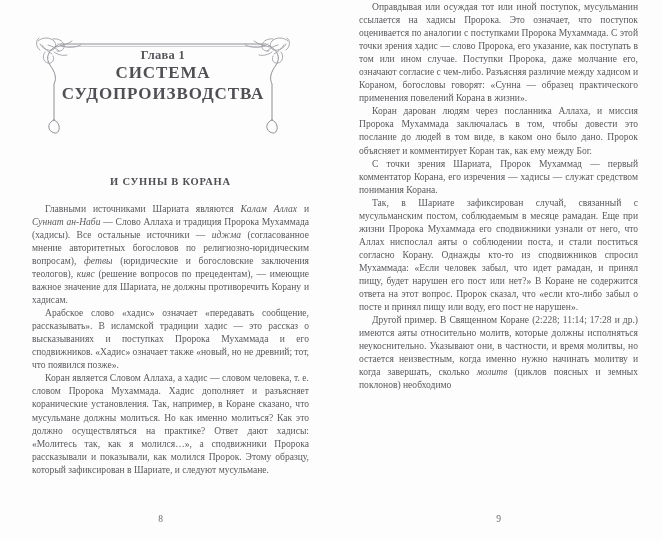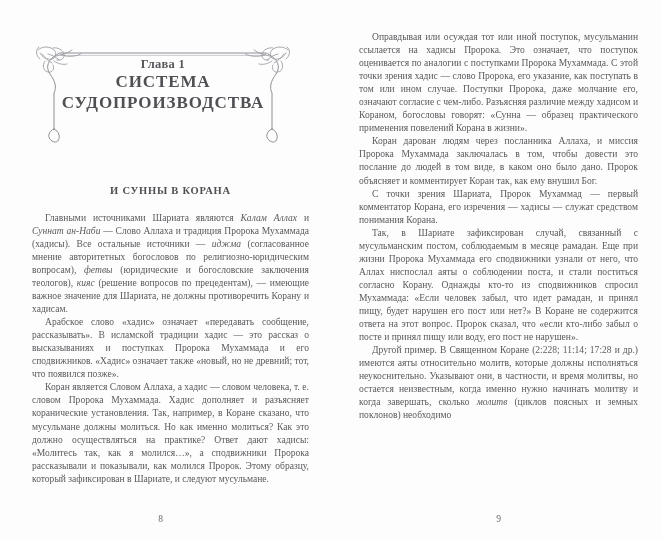--- a/index.html
+++ b/index.html
@@ -86,7 +86,7 @@
   }
   .col-body p .it { font-style: italic; }
 
-  .page-right .col-body { padding-top: 30px; }
+  .page-right .col-body { }
 
   
   .folio {

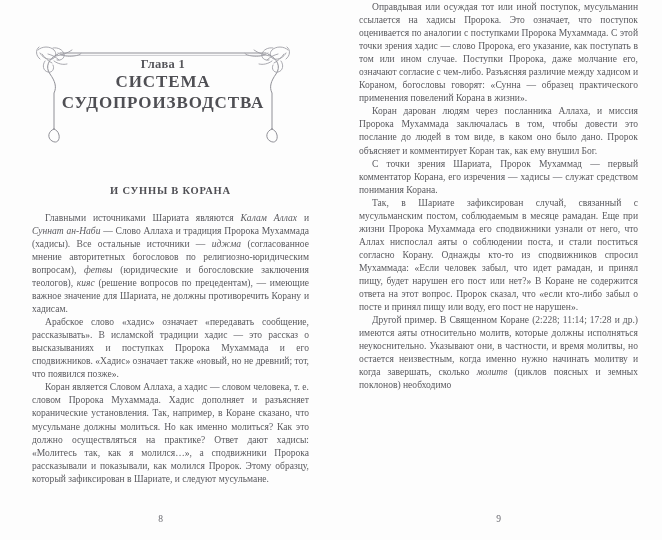--- a/index.html
+++ b/index.html
@@ -26,7 +26,7 @@
     width: 331px;
     height: 540px;
   }
-  .page-left  { padding: 9px 22px 0 32px; }
+  .page-left  { padding: 0 22px 0 32px; }
   .page-right { padding: 0 24px 0 28px; }
 
   

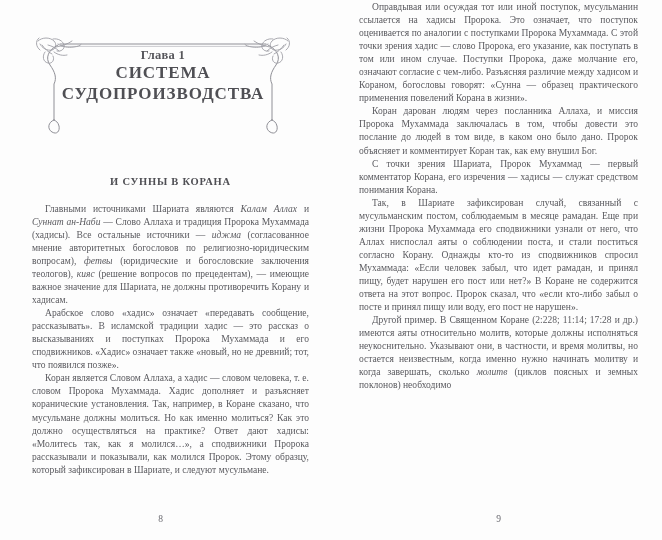--- a/index.html
+++ b/index.html
@@ -171,7 +171,7 @@
     <div class="page-half page-right">
       <div class="col-body">
           <p><span>Оправдывая или осуждая тот или иной поступок, мусульманин ссылается на хадисы Пророка. Это означает, что поступок оценивается по аналогии с поступками Пророка Мухаммада. С этой точки зрения хадис — слово Пророка, его указание, как поступать в том или ином случае. Поступки Пророка, даже молчание его, означают согласие с чем-либо. Разъясняя различие между хадисом и Кораном, богословы говорят: «Сунна — образец практического применения повелений Корана в жизни».</span></p>
-          <p><span>Коран дарован людям через посланника Аллаха, и миссия Пророка Мухаммада заключалась в том, чтобы довести это послание до людей в том виде, в каком оно было дано. Пророк объясняет и комментирует Коран так, как ему внушил Бог.</span></p>
+          <p><span>Коран дарован людям через посланника Аллаха, и миссия Пророка Мухаммада заключалась в том, чтобы довести это послание до людей в том виде, в каком оно было дано. Пророк объясняет и комментирует Коран так, как ему между Бог.</span></p>
           <p><span>С точки зрения Шариата, Пророк Мухаммад — первый комментатор Корана, его изречения — хадисы — служат средством понимания Корана.</span></p>
           <p><span>Так, в Шариате зафиксирован случай, связанный с мусульманским постом, соблюдаемым в месяце рамадан. Еще при жизни Пророка Мухаммада его сподвижники узнали от него, что Аллах ниспослал аяты о соблюдении поста, и стали поститься согласно Корану. Однажды кто-то из сподвижников спросил Мухаммада: «Если человек забыл, что идет рамадан, и принял пищу, будет нарушен его пост или нет?» В Коране не содержится ответа на этот вопрос. Пророк сказал, что «если кто-либо забыл о посте и принял пищу или воду, его пост не нарушен».</span></p>
           <p><span>Другой пример. В Священном Коране (2:228; 11:14; 17:28 и др.) имеются аяты относительно молитв, которые должны исполняться неукоснительно. Указывают они, в частности, и время молитвы, но остается неизвестным, когда именно нужно начинать молитву и когда завершать, сколько </span><span class="it">молитв</span><span> (циклов поясных и земных поклонов) необходимо</span></p>

